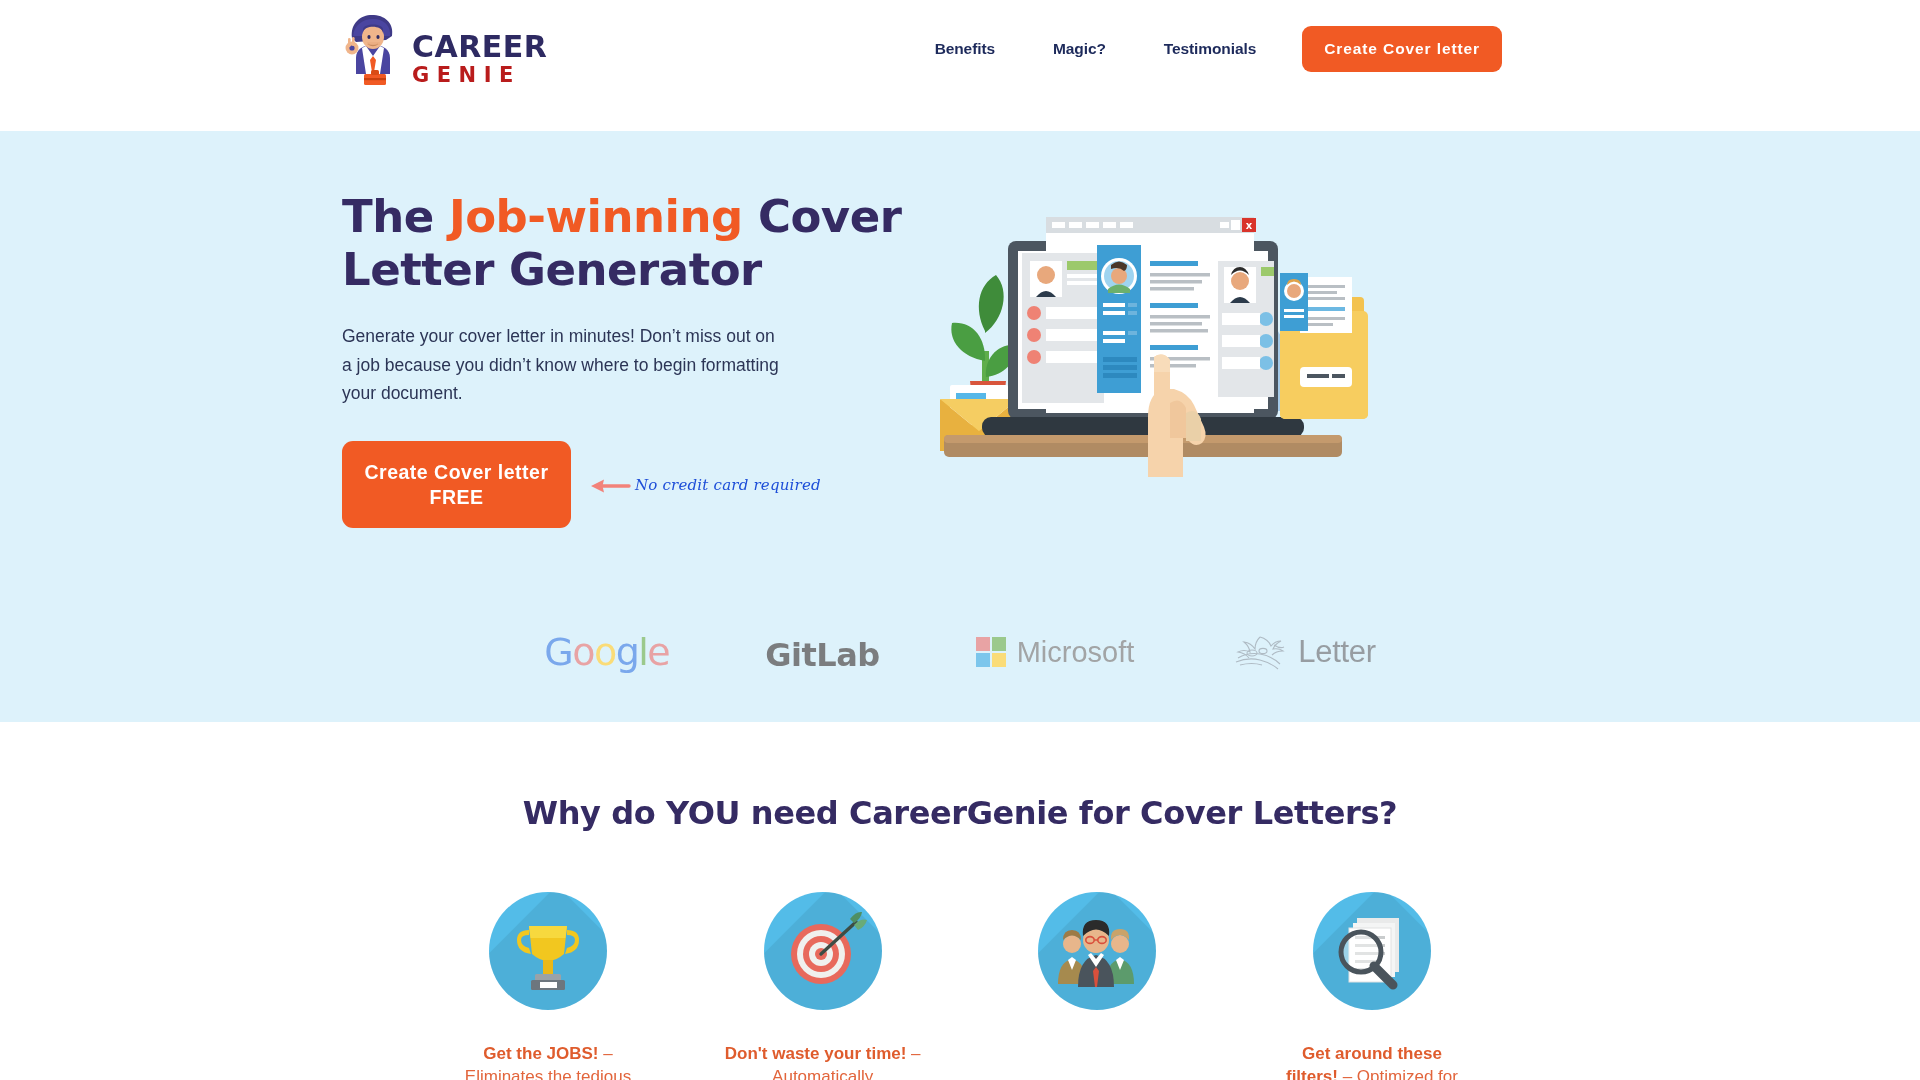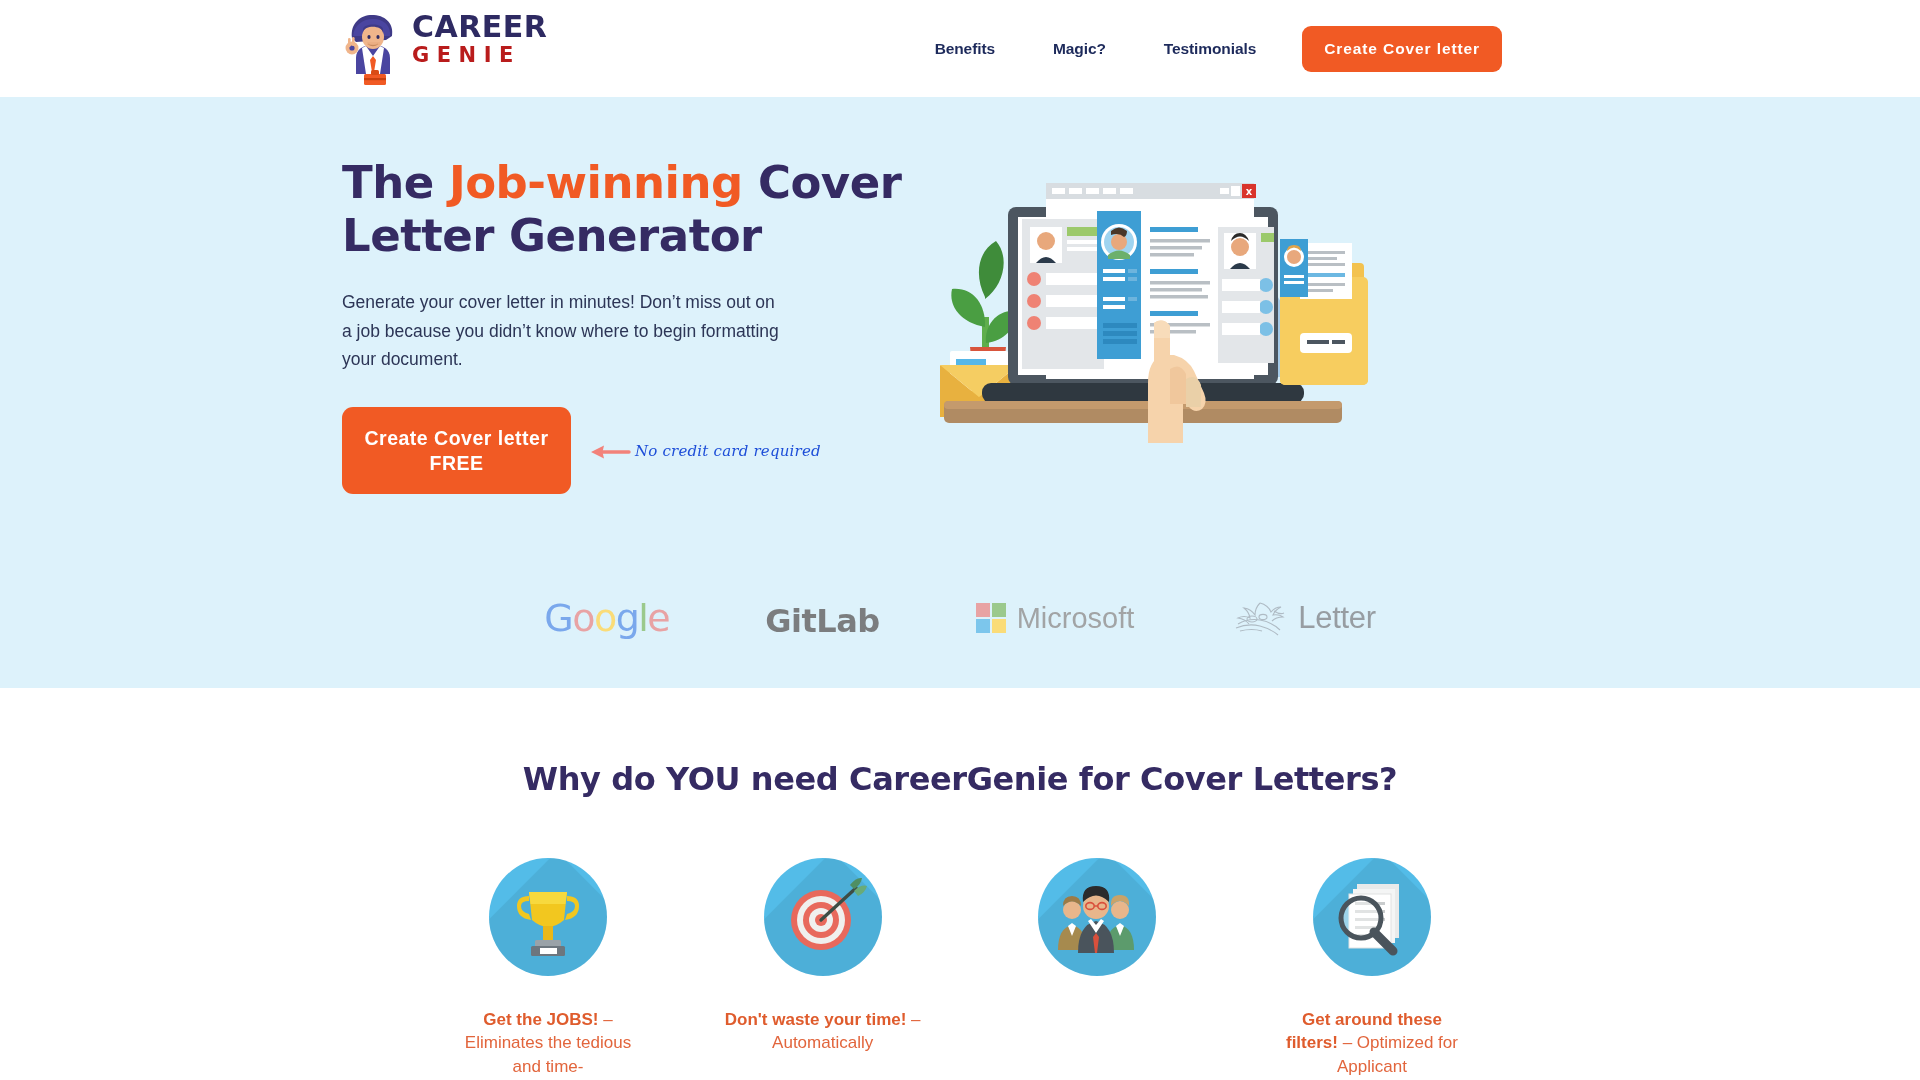--- a/index.html
+++ b/index.html
@@ -41,7 +41,7 @@
   
   .logo {
     display: flex;
-    align-items: flex-start;
+    align-items: flex-end;
     gap: 8px;
     cursor: pointer;
     text-decoration: none;

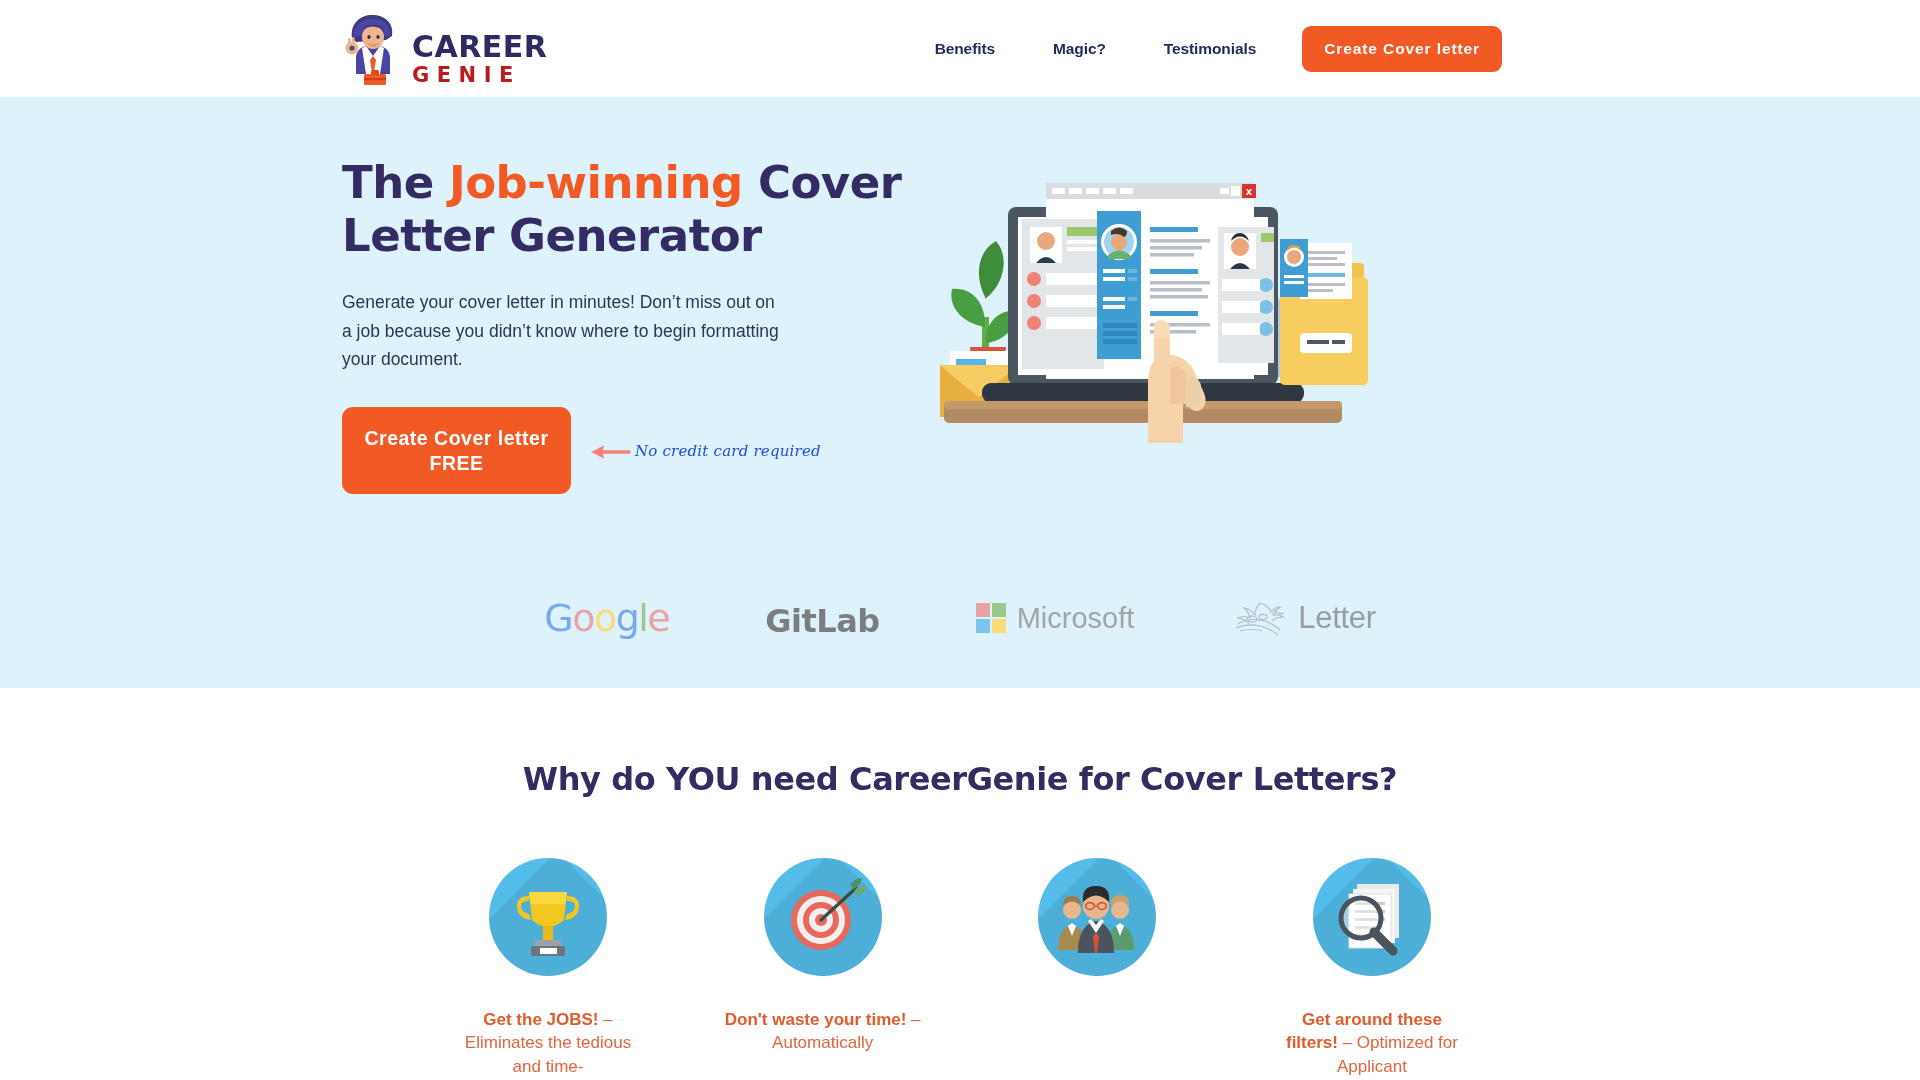--- a/index.html
+++ b/index.html
@@ -113,6 +113,7 @@
     height: 591px;
     position: relative;
     overflow: hidden;
+    margin-top: 34px;
   }
   .hero-inner {
     width: 1160px;

